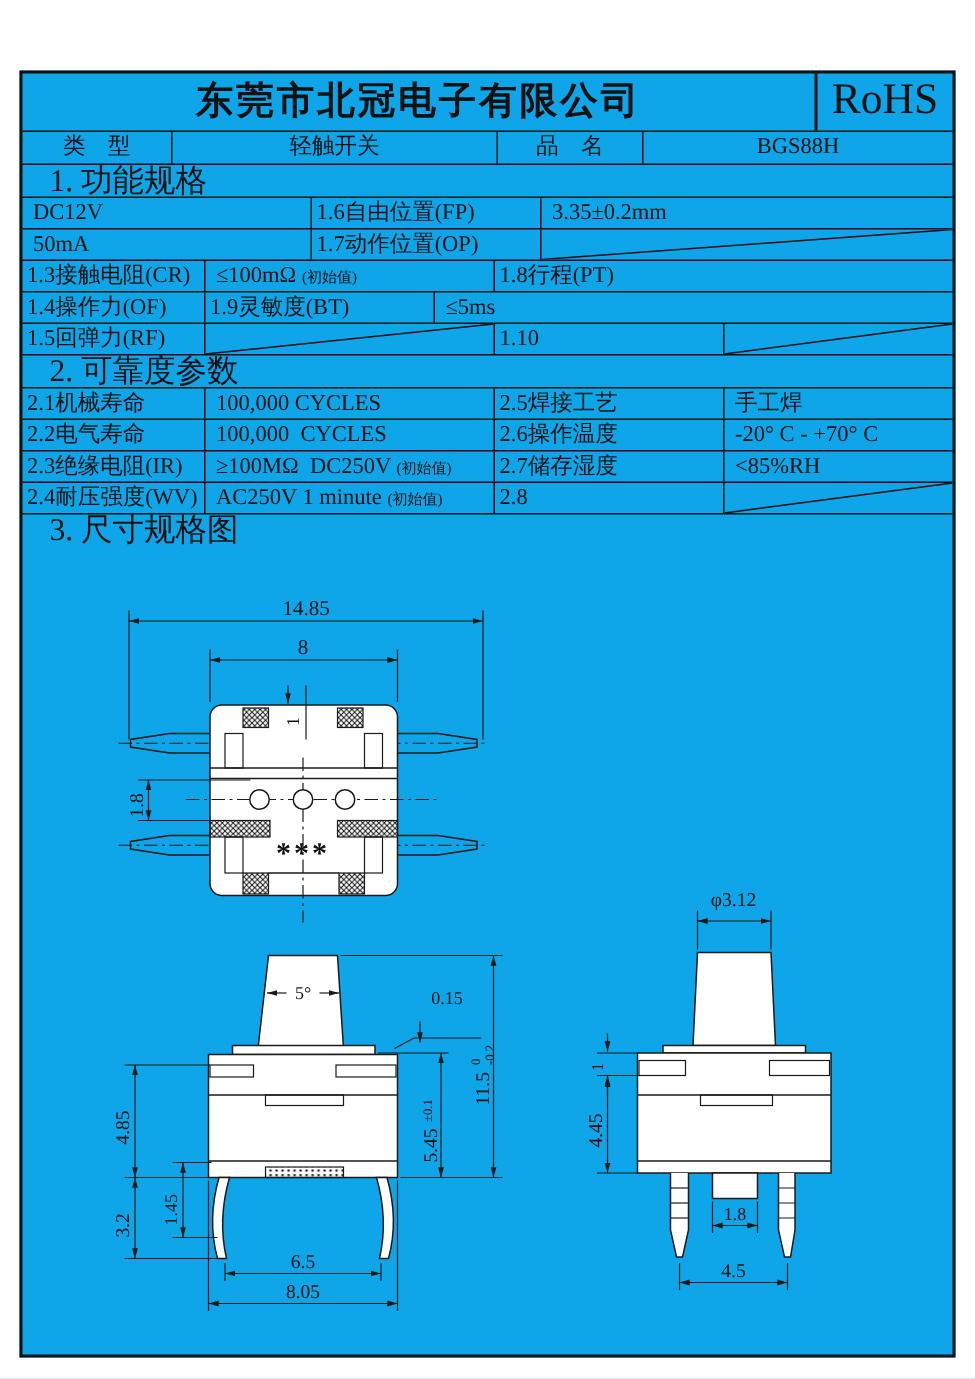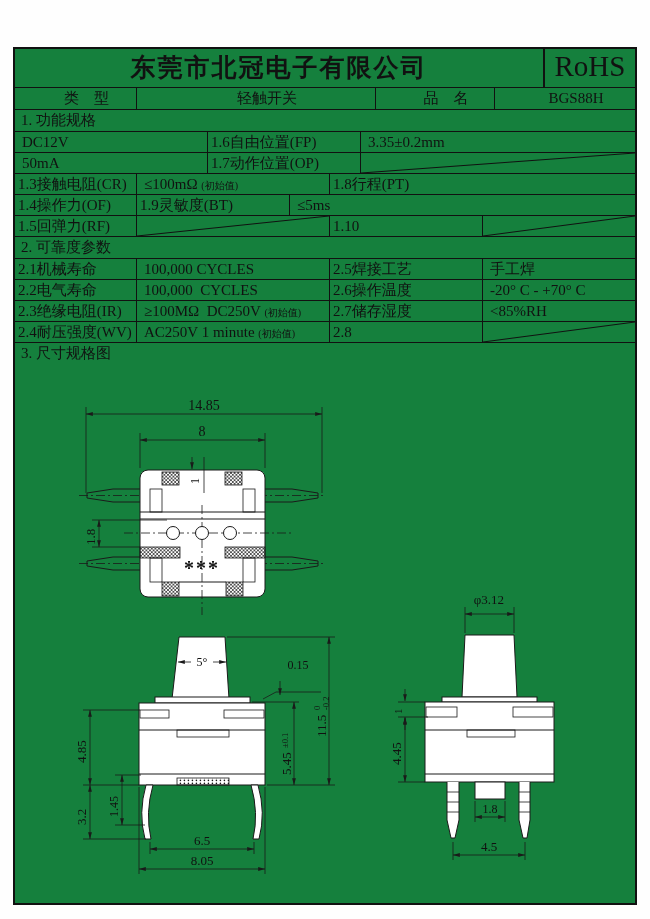--- a/index.html
+++ b/index.html
@@ -6,7 +6,7 @@
   .page{position:relative;width:650px;height:919px;background:#fefefe;overflow:hidden;
         font-family:"Liberation Serif","DejaVu Serif",serif;color:#111;}
   .frame{position:absolute;left:13px;top:47px;width:624px;height:858px;
-         box-sizing:border-box;border:2px solid #111;background:#15803d;}
+         box-sizing:border-box;border:2px solid #111;background:#0ea5e9;}
   .trow{display:flex;box-sizing:border-box;border-bottom:1px solid #111;}
   .title-row{height:39px;}
   .company{flex:1;text-align:center;font-size:25px;font-weight:bold;letter-spacing:2px;line-height:38px;}

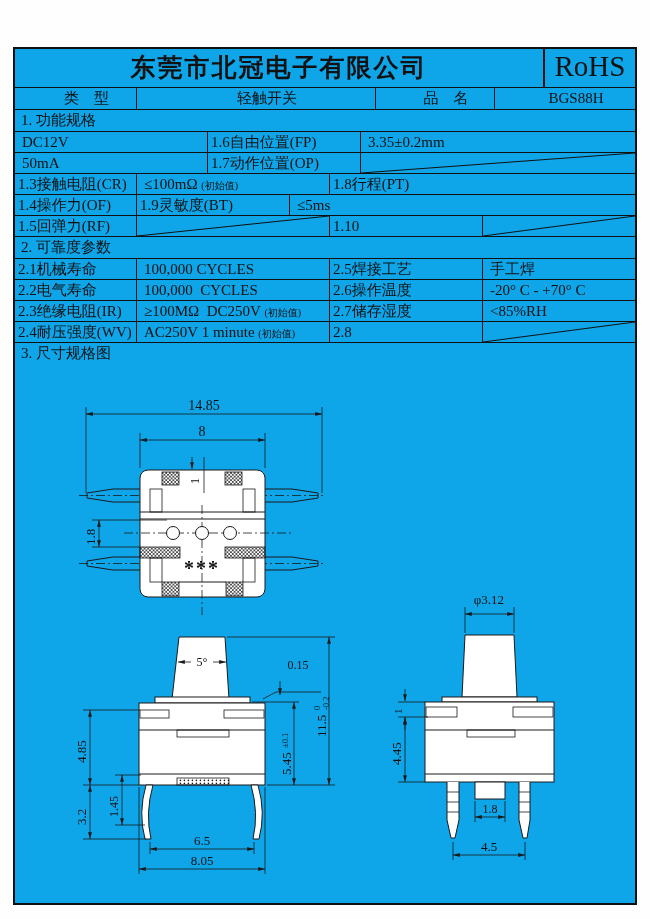--- a/index.html
+++ b/index.html
@@ -22,7 +22,7 @@
   .c:last-child{border-right:none;}
   .lab{padding-left:3px;}
   .val{padding-left:7px;}
-  .ctr{text-align:center;padding-left:0;margin-left:22px;}
+  .ctr{text-align:center;padding-left:0;}
   .tw1{width:100px}.tw2{width:217px}.tw3{width:97px}.tw4{flex:1}
   .w1{width:122px}.w2{width:193px}.w3{width:153px}.w4{flex:1}
   .note{font-size:10px;margin-top:40px;}

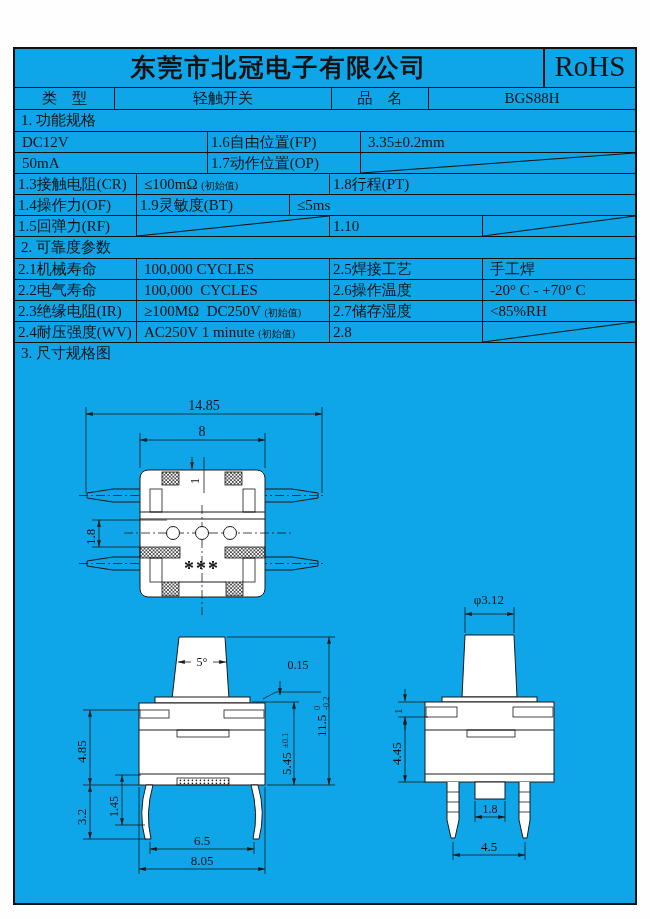--- a/index.html
+++ b/index.html
@@ -15,7 +15,7 @@
   .row22{height:22px;}
   .row21{height:21px;}
   .sec{height:22px;box-sizing:border-box;border-bottom:1px solid #111;
-       font-size:15px;line-height:21px;padding-left:6px;}
+       font-size:21px;line-height:21px;padding-left:18px;}
   .sec.nb{border-bottom:none;}
   .c{box-sizing:border-box;border-right:1px solid #111;height:100%;font-size:15px;
      line-height:20px;overflow:hidden;white-space:pre;position:relative;}

